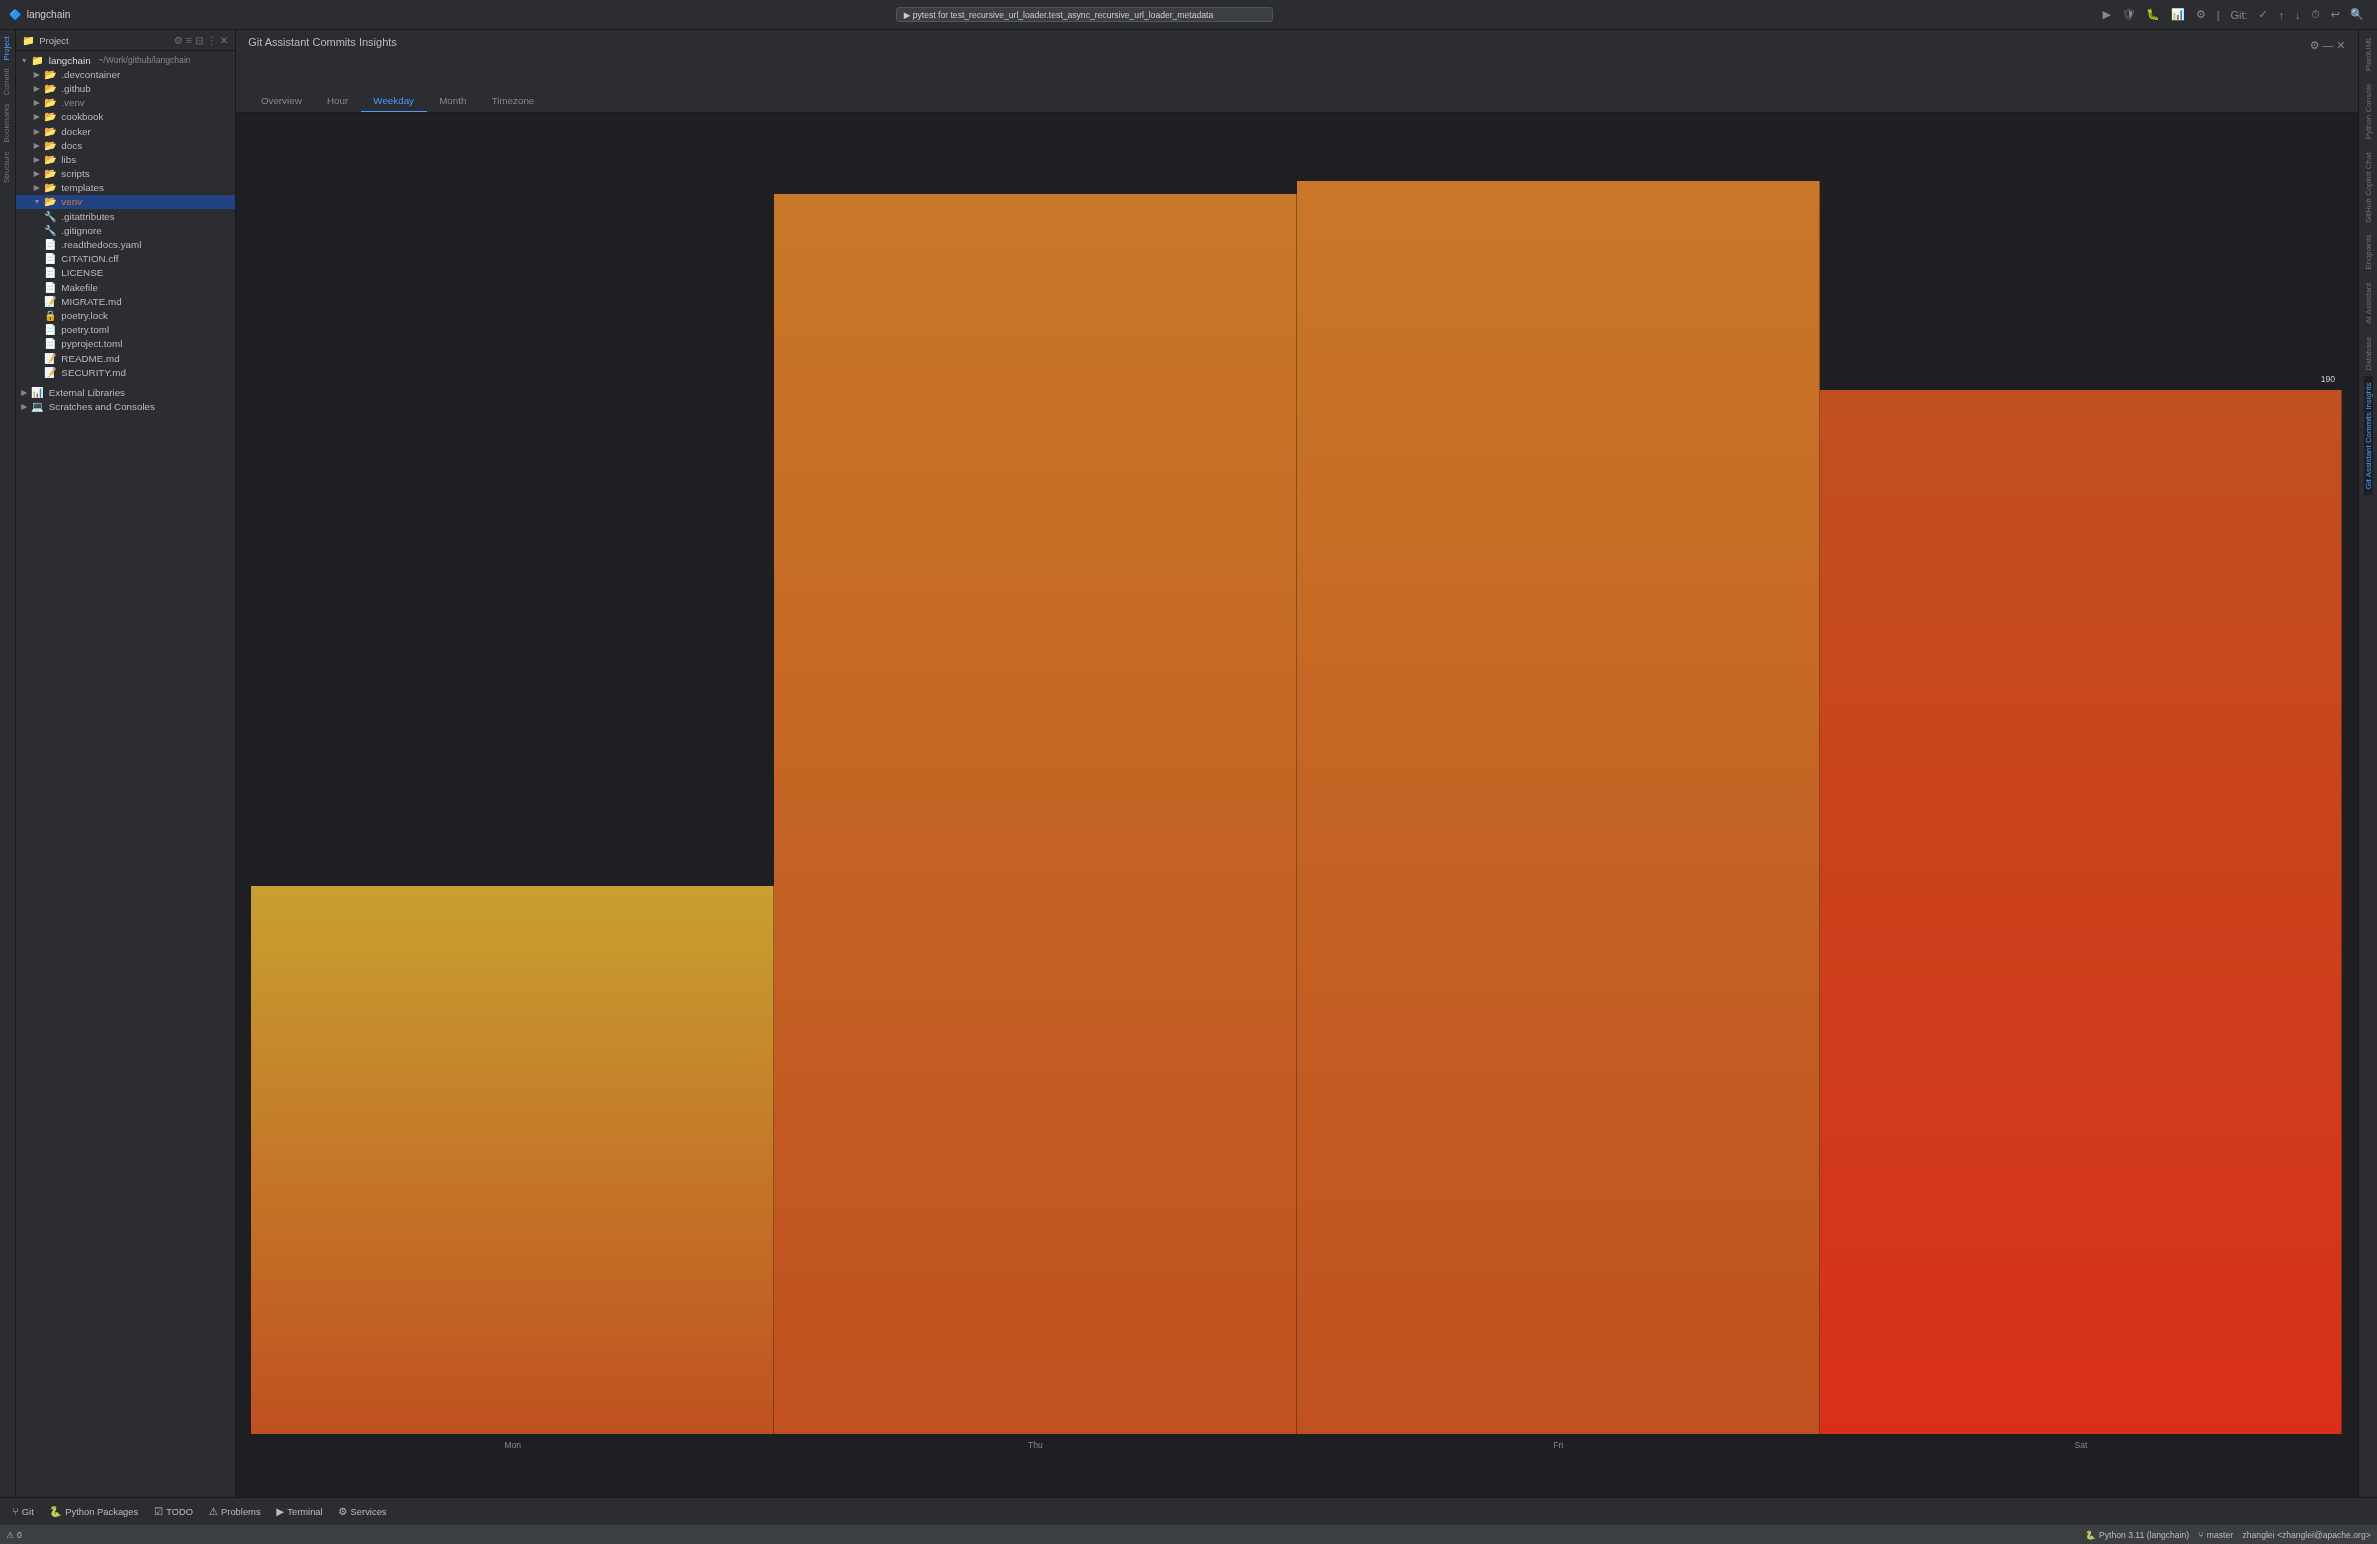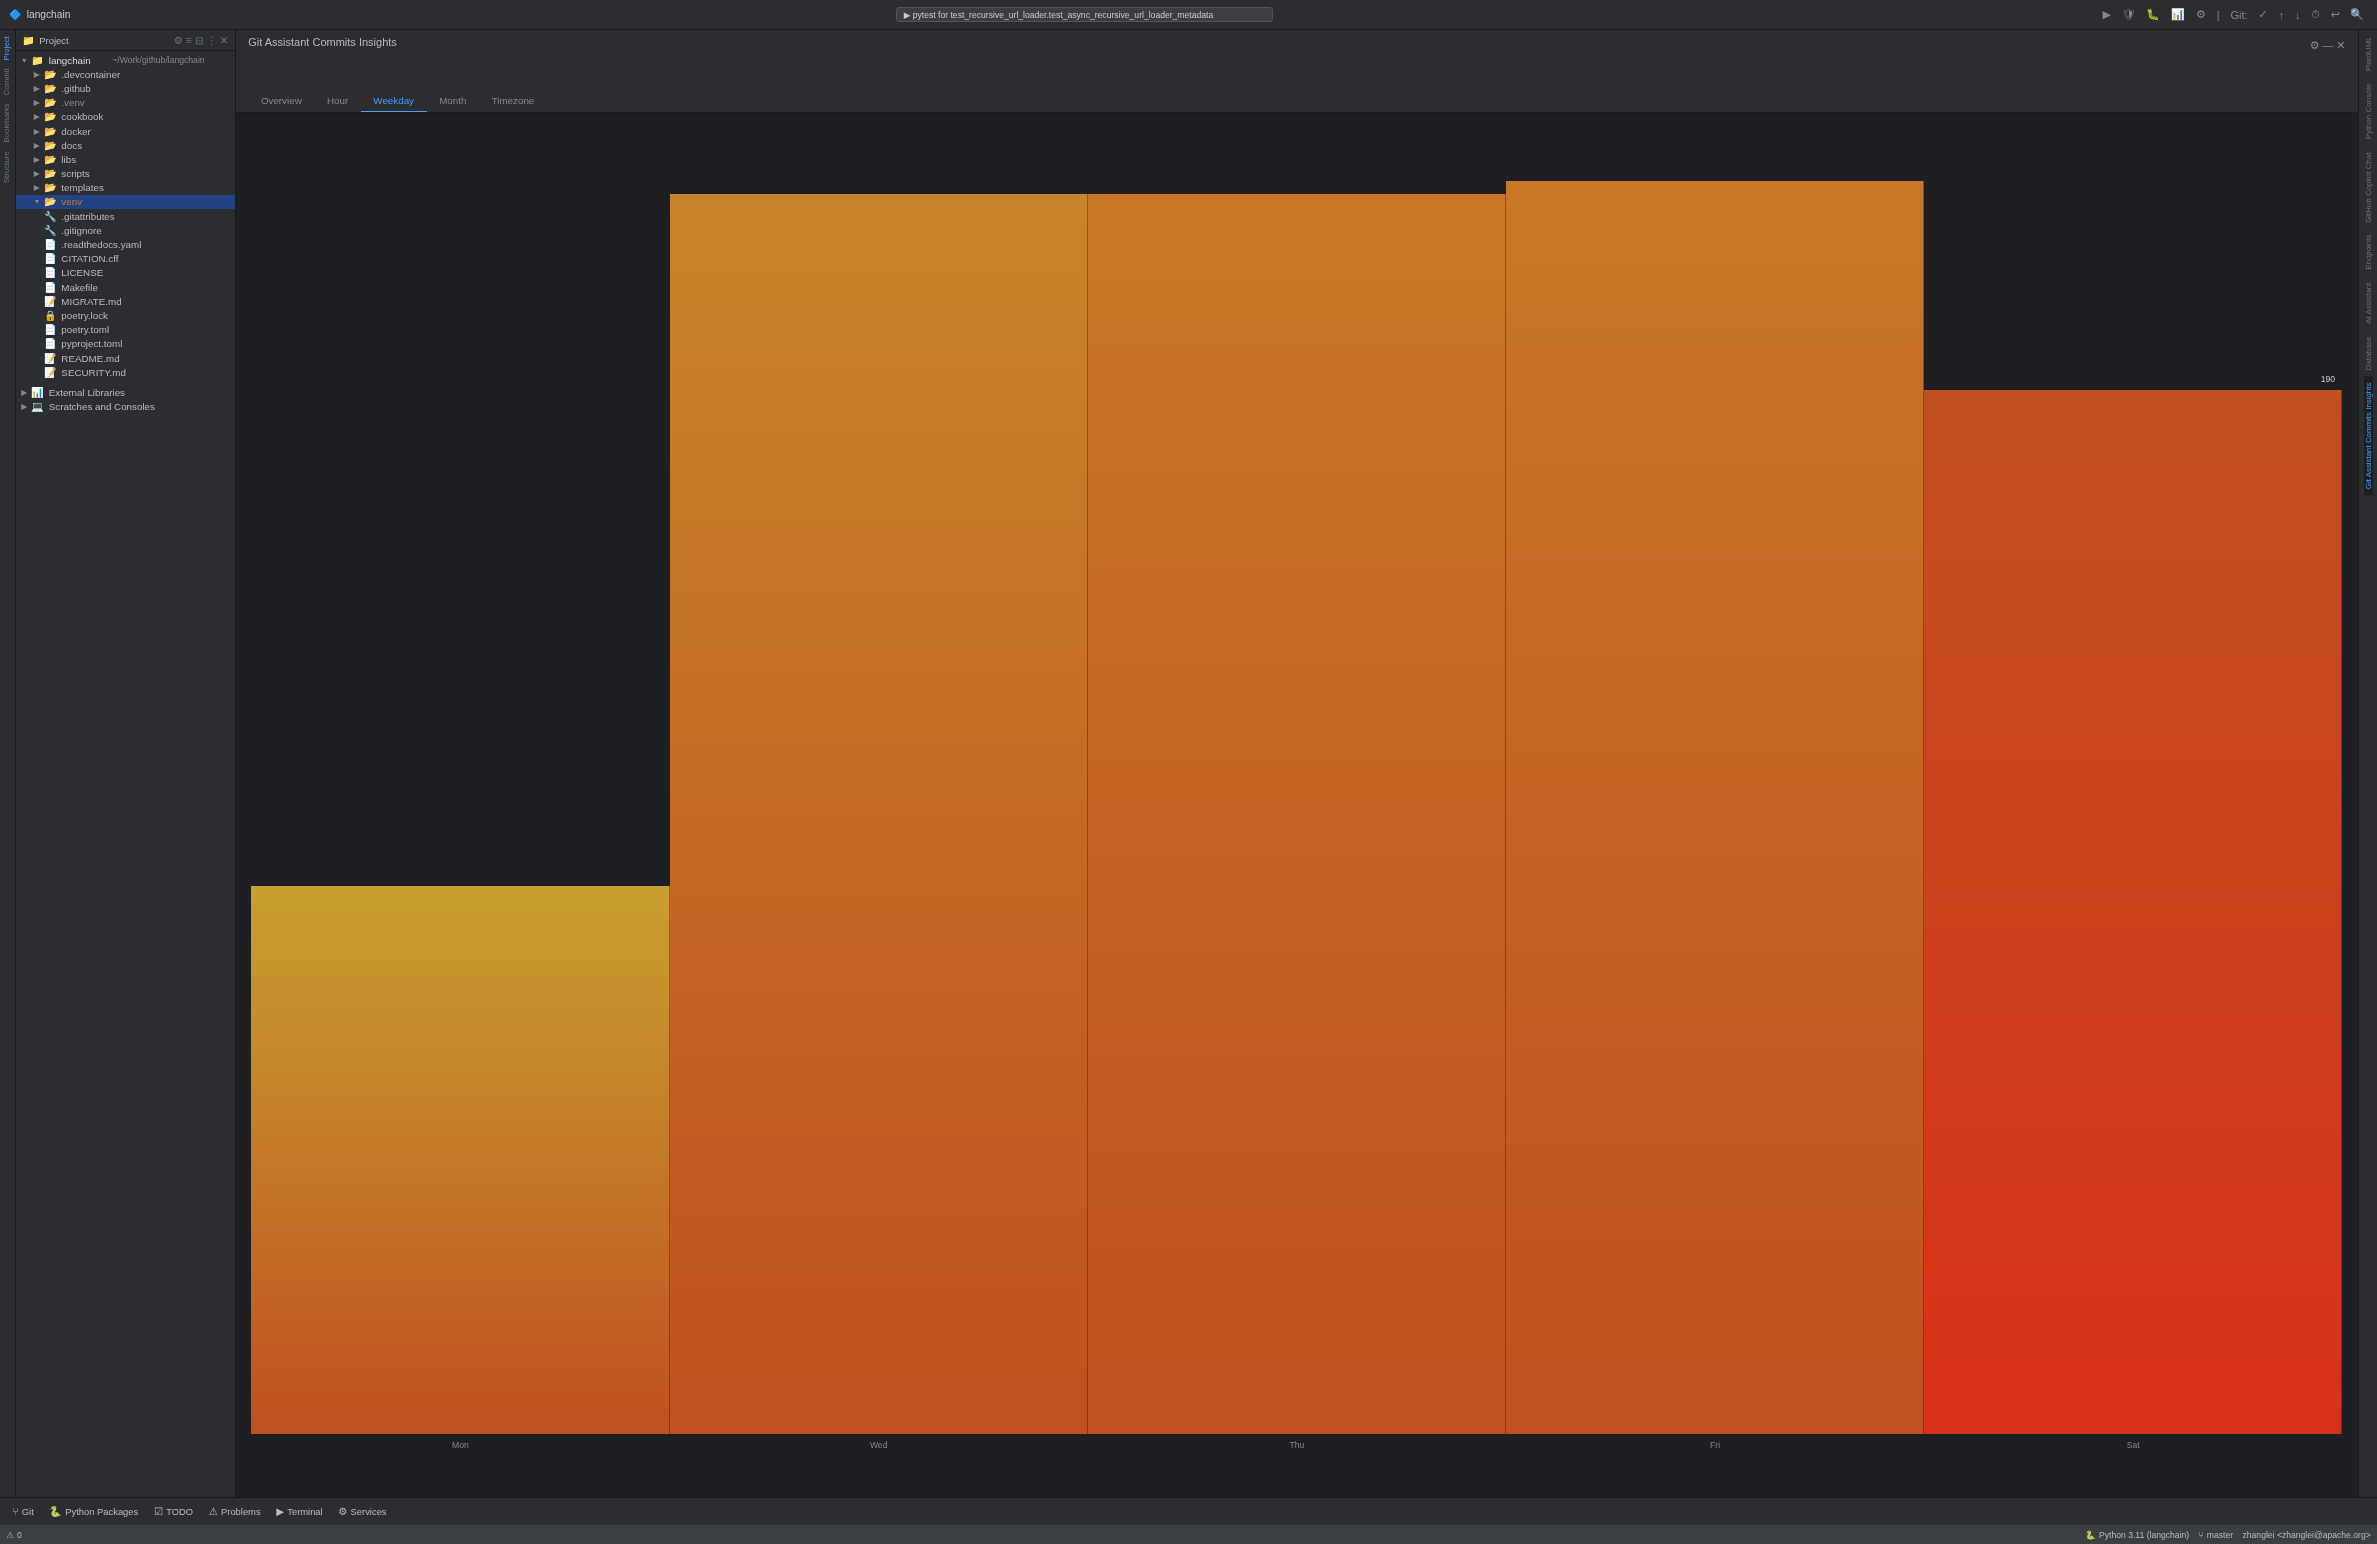--- a/index.html
+++ b/index.html
@@ -395,7 +395,7 @@
         <span class="tree-arrow">▾</span>
         <span class="tree-icon folder-icon">📁</span>
         <span class="tree-label folder-open">langchain</span>
-        <span style="color:#888; font-size:8.6px; margin-left:20px;">~/Work/github/langchain</span>
+        <span style="color:#888; font-size:8.6px; margin-left:6px;">~/Work/github/langchain</span>
       </div>
 
       <div class="tree-item">

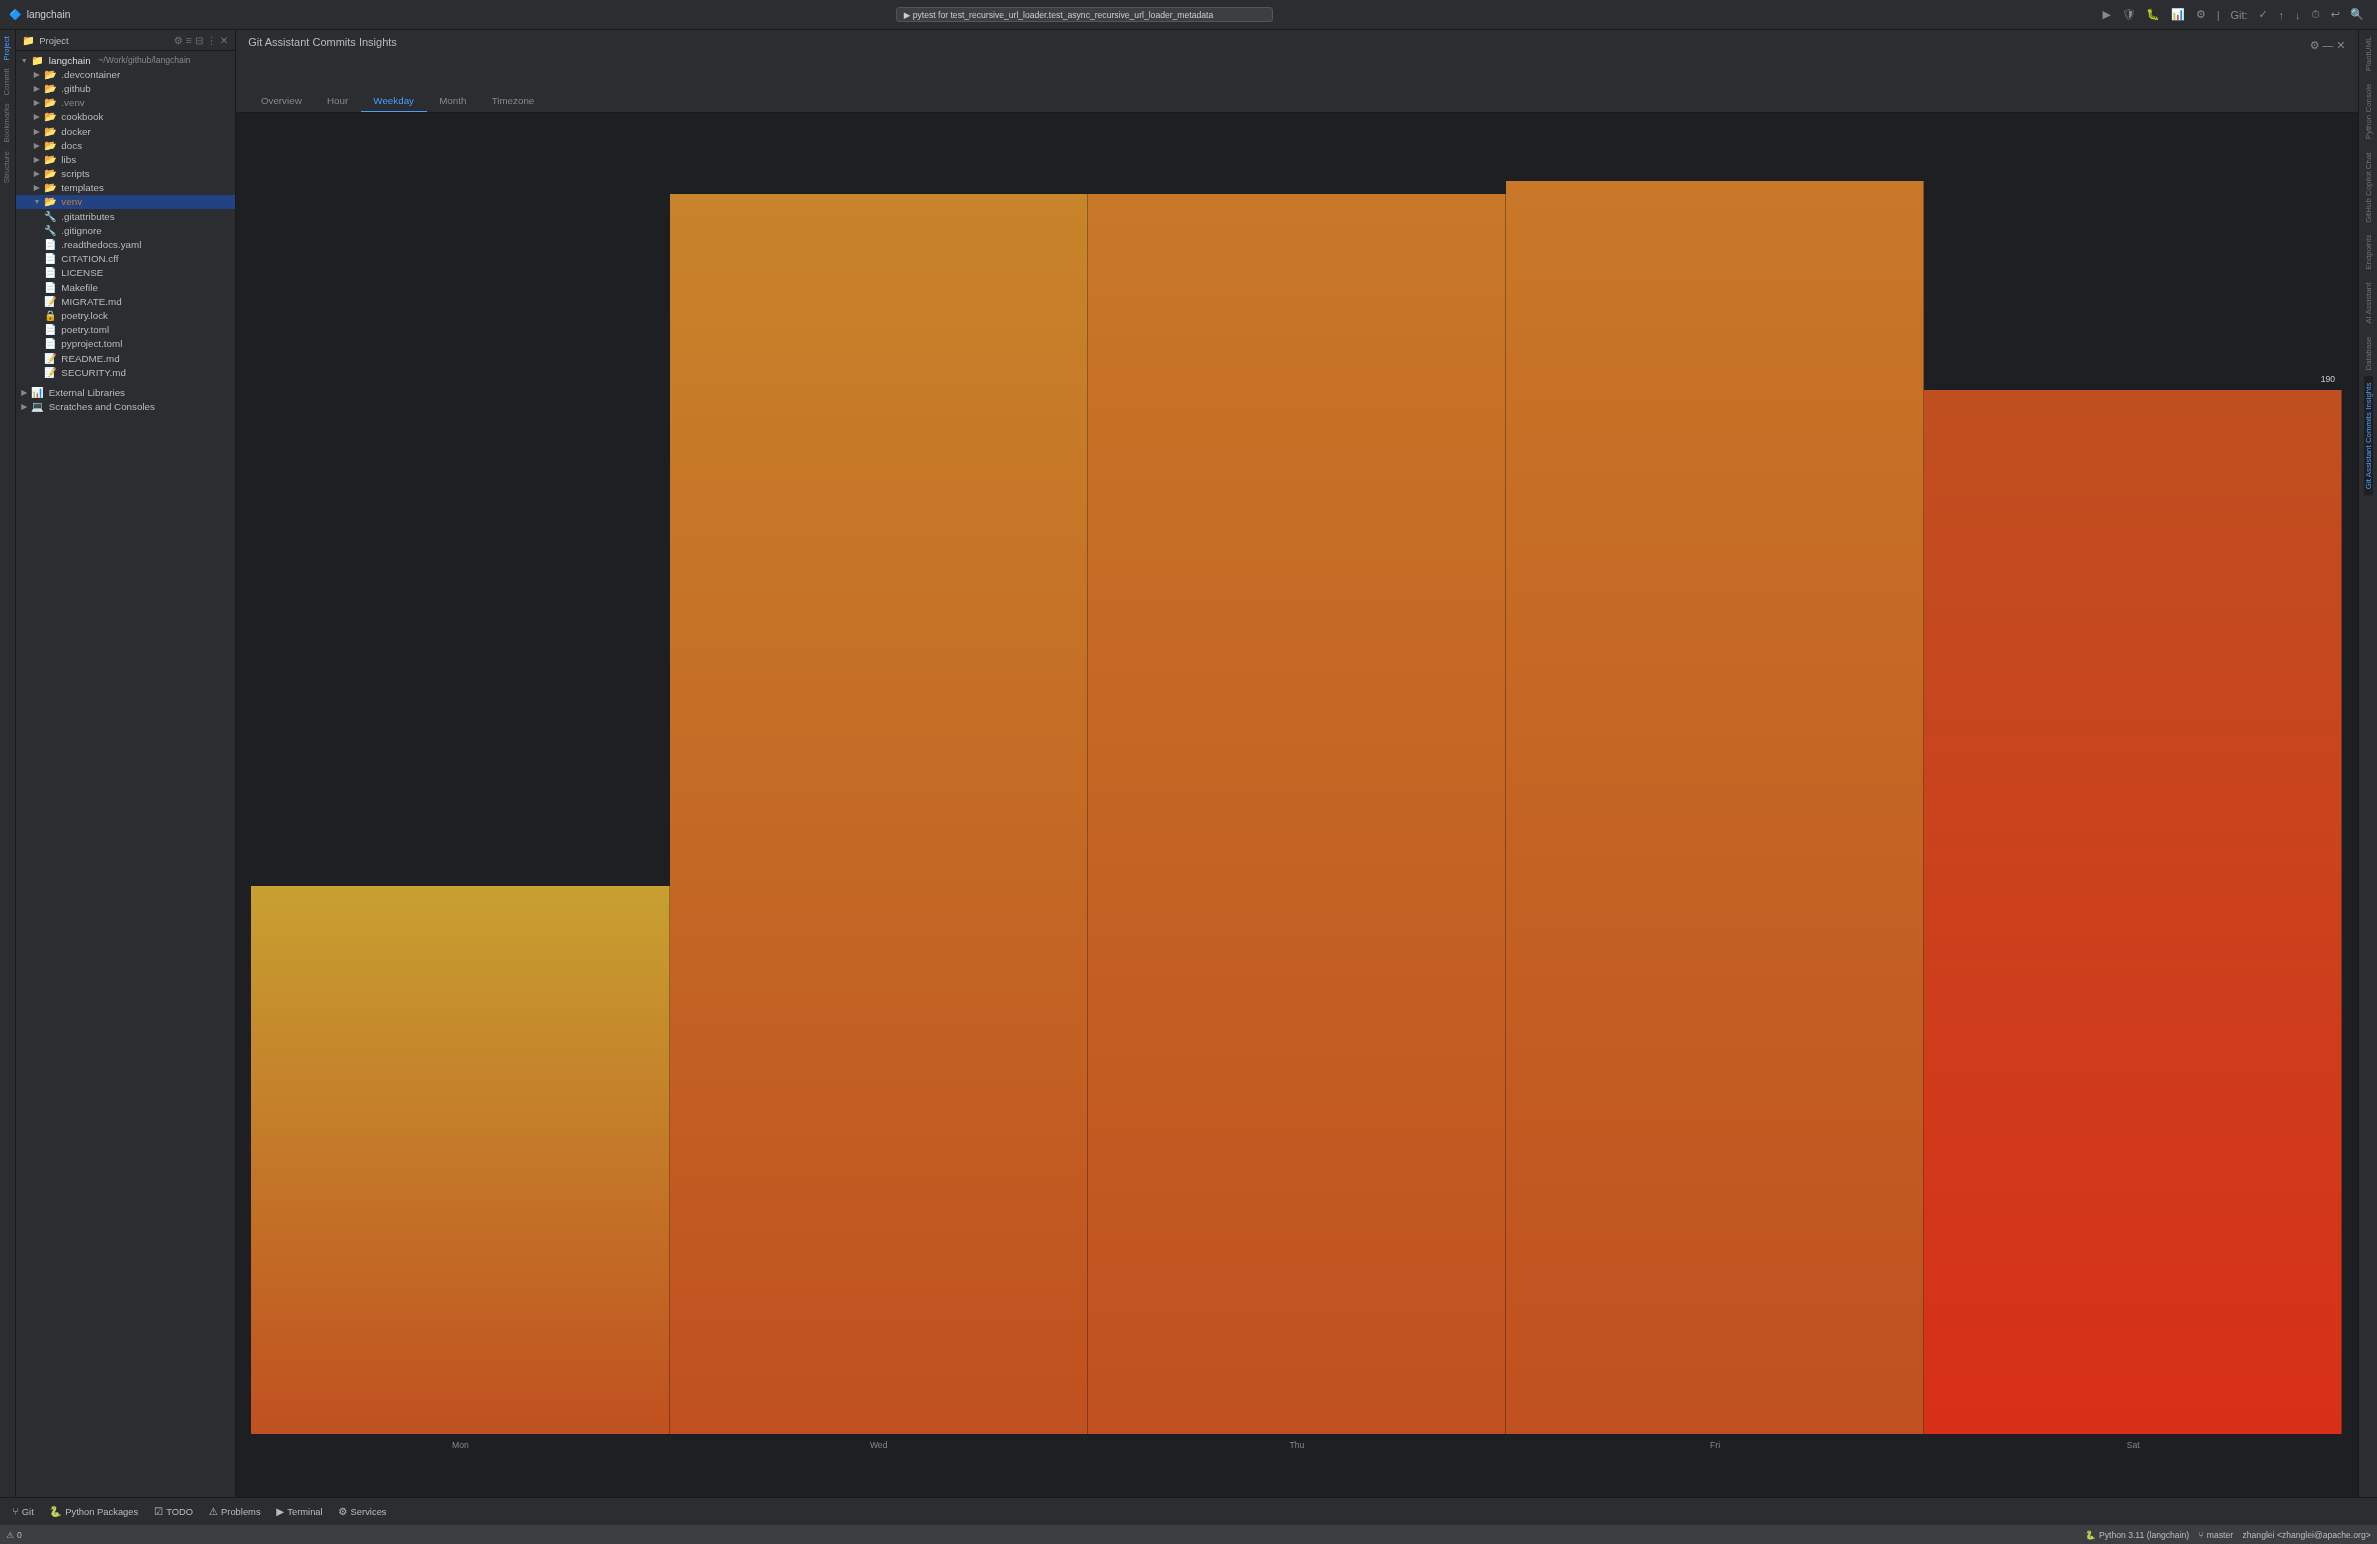--- a/index.html
+++ b/index.html
@@ -575,12 +575,6 @@
               <div class="bar" style="height: 42%; background: linear-gradient(rgb(200, 160, 48), rgb(192, 80, 32));"></div>
             </div>
             <div class="bar-label">Mon</div>
-          </div>
-          <div class="bar-group">
-            <div class="bar-wrapper">
-              <div class="bar" style="height: 95%; background: linear-gradient(rgb(200, 132, 42), rgb(192, 80, 32));"></div>
-            </div>
-            <div class="bar-label">Wed</div>
           </div>
           <div class="bar-group">
             <div class="bar-wrapper">

